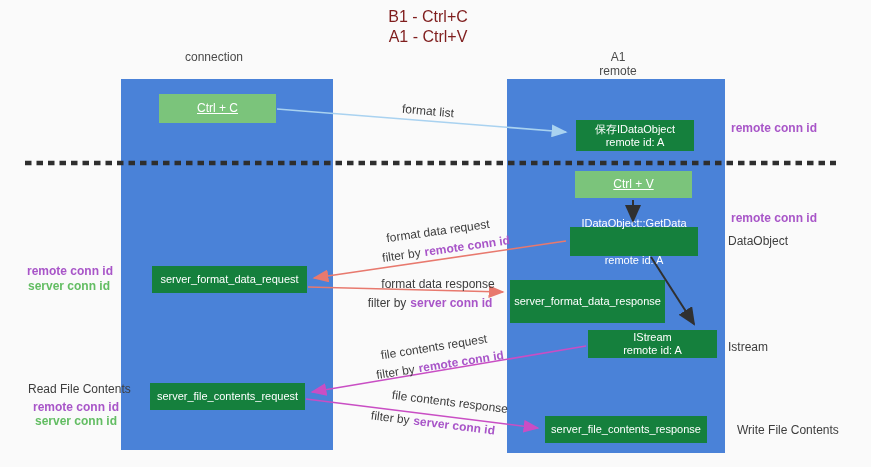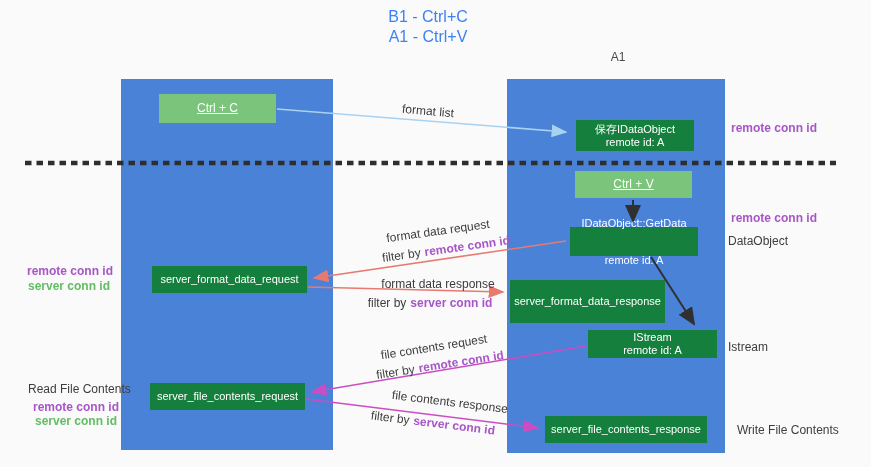--- a/index.html
+++ b/index.html
@@ -10,7 +10,7 @@
   }
   .title{
     position:absolute;left:328px;top:7px;width:200px;text-align:center;
-    font-size:16px;line-height:20px;color:#3b82f6;
+    font-size:16px;line-height:20px;color:#7f1d1d;
   }
   .col-header{
     position:absolute;width:130px;text-align:center;

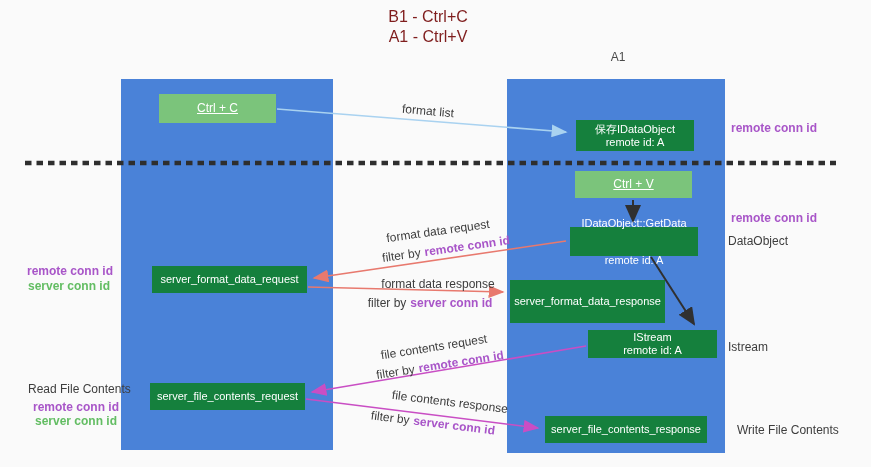--- a/index.html
+++ b/index.html
@@ -45,6 +45,7 @@
 </div>
 
 <div class="col-header" style="left:149px;top:50px;">
+  <div>connection</div>
 </div>
 <div class="col-header" style="left:553px;top:50px;">
   <div>A1</div>

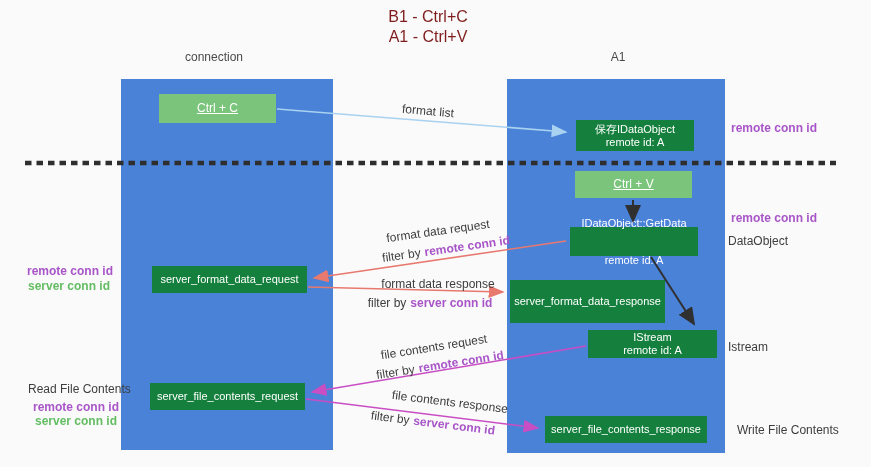--- a/index.html
+++ b/index.html
@@ -49,6 +49,7 @@
 </div>
 <div class="col-header" style="left:553px;top:50px;">
   <div>A1</div>
+  <div>remote</div>
 </div>
 
 <div class="col" style="left:121px;top:79px;width:212px;height:371px;"></div>

